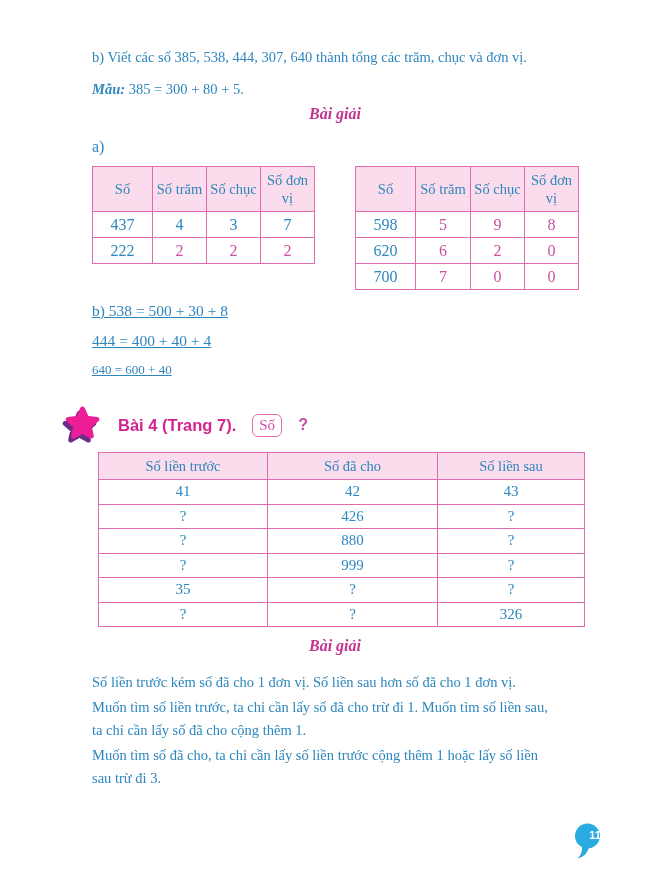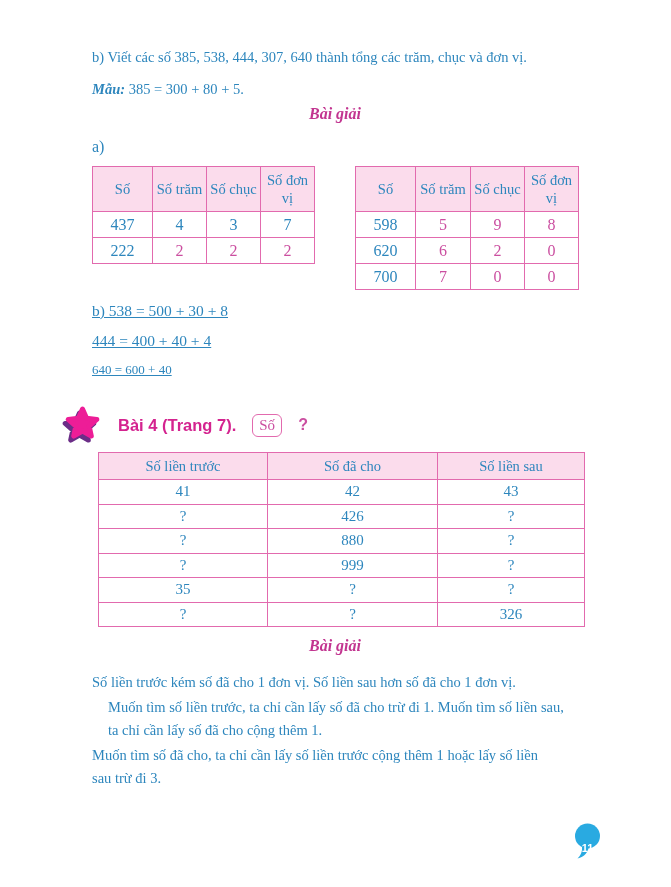--- a/index.html
+++ b/index.html
@@ -215,7 +215,7 @@
   <div class="abs para" style="left:92px;top:663px;margin-top:8px;">
     <span class="line">Số liền trước kém số đã cho 1 đơn vị. Số liền sau hơn số đã cho 1 đơn vị.</span>
   </div>
-  <div class="abs para" style="left:108px;top:696px;">
+  <div class="abs para" style="left:92px;top:696px;">
     <span class="line">Muốn tìm số liền trước, ta chỉ cần lấy số đã cho trừ đi 1. Muốn tìm số liền sau,</span>
     <span class="line">ta chỉ cần lấy số đã cho cộng thêm 1.</span>
   </div>

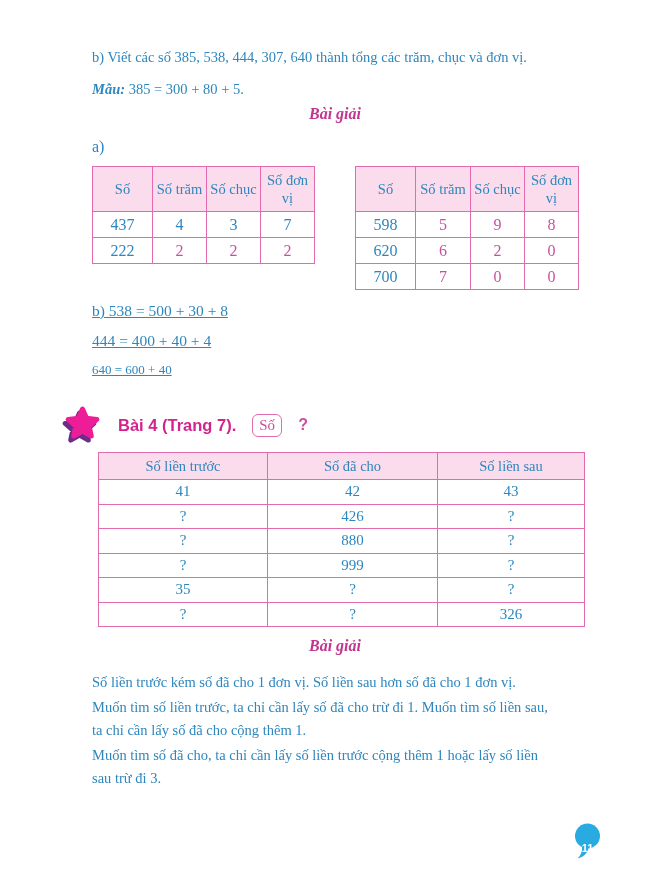--- a/index.html
+++ b/index.html
@@ -61,7 +61,7 @@
   table.nt td{height:23.5px;font-size:15px;}
   .para .line{display:block;line-height:23px;}
   .badge-num{
-    position:absolute;left:0;top:19px;width:27px;text-align:center;
+    position:absolute;left:0;top:6px;width:27px;text-align:right;
     color:#ffffff;font-family:"Liberation Sans","DejaVu Sans",sans-serif;
     font-size:11px;font-weight:bold;
   }

